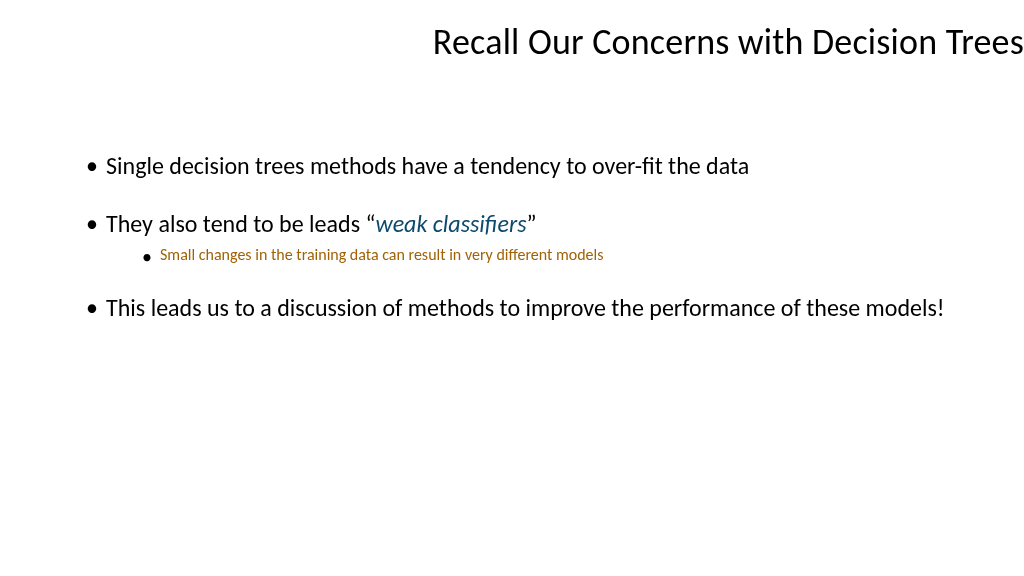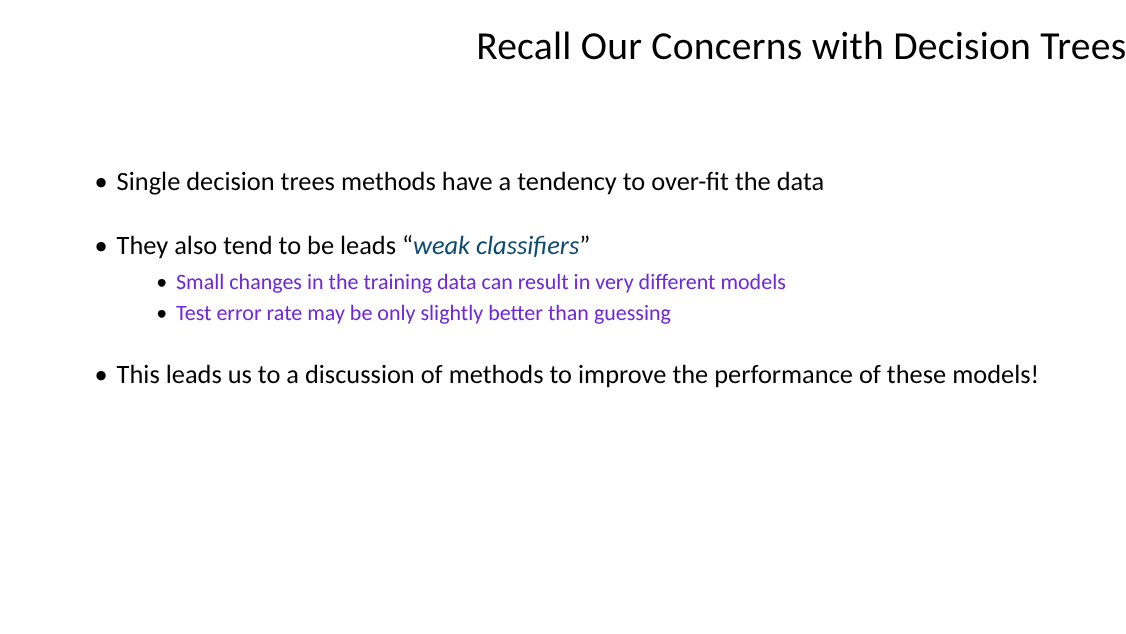--- a/index.html
+++ b/index.html
@@ -65,10 +65,10 @@
   ul.level2 > li {
     position: relative;
     padding-left: 18px;
-    font-size: 20px;
+    font-size: 16px;
     line-height: 1.22;
     margin-bottom: 4px;
-    color: #6d28d9;
+    color: #a16207;
   }
   ul.level2 > li::before {
     content: "•";

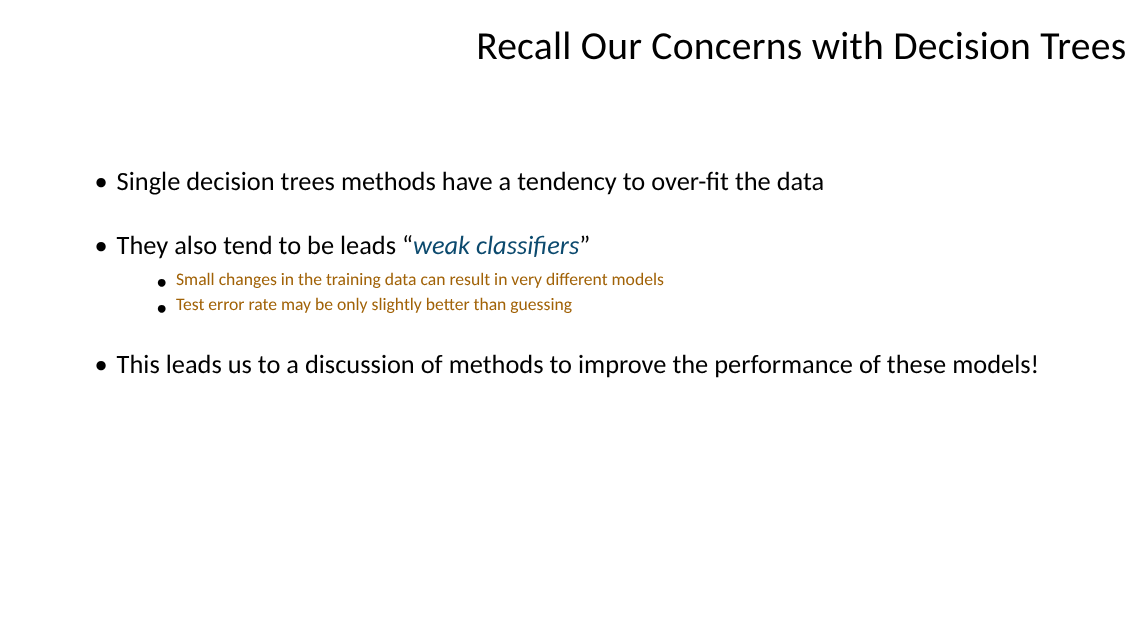--- a/index.html
+++ b/index.html
@@ -103,9 +103,6 @@
           <li>
             <span>Small changes in the training data can result in very different models</span>
           </li>
-          <li>
-            <span>Test error rate may be only slightly better than guessing</span>
-          </li>
         </ul>
       </li>
 

